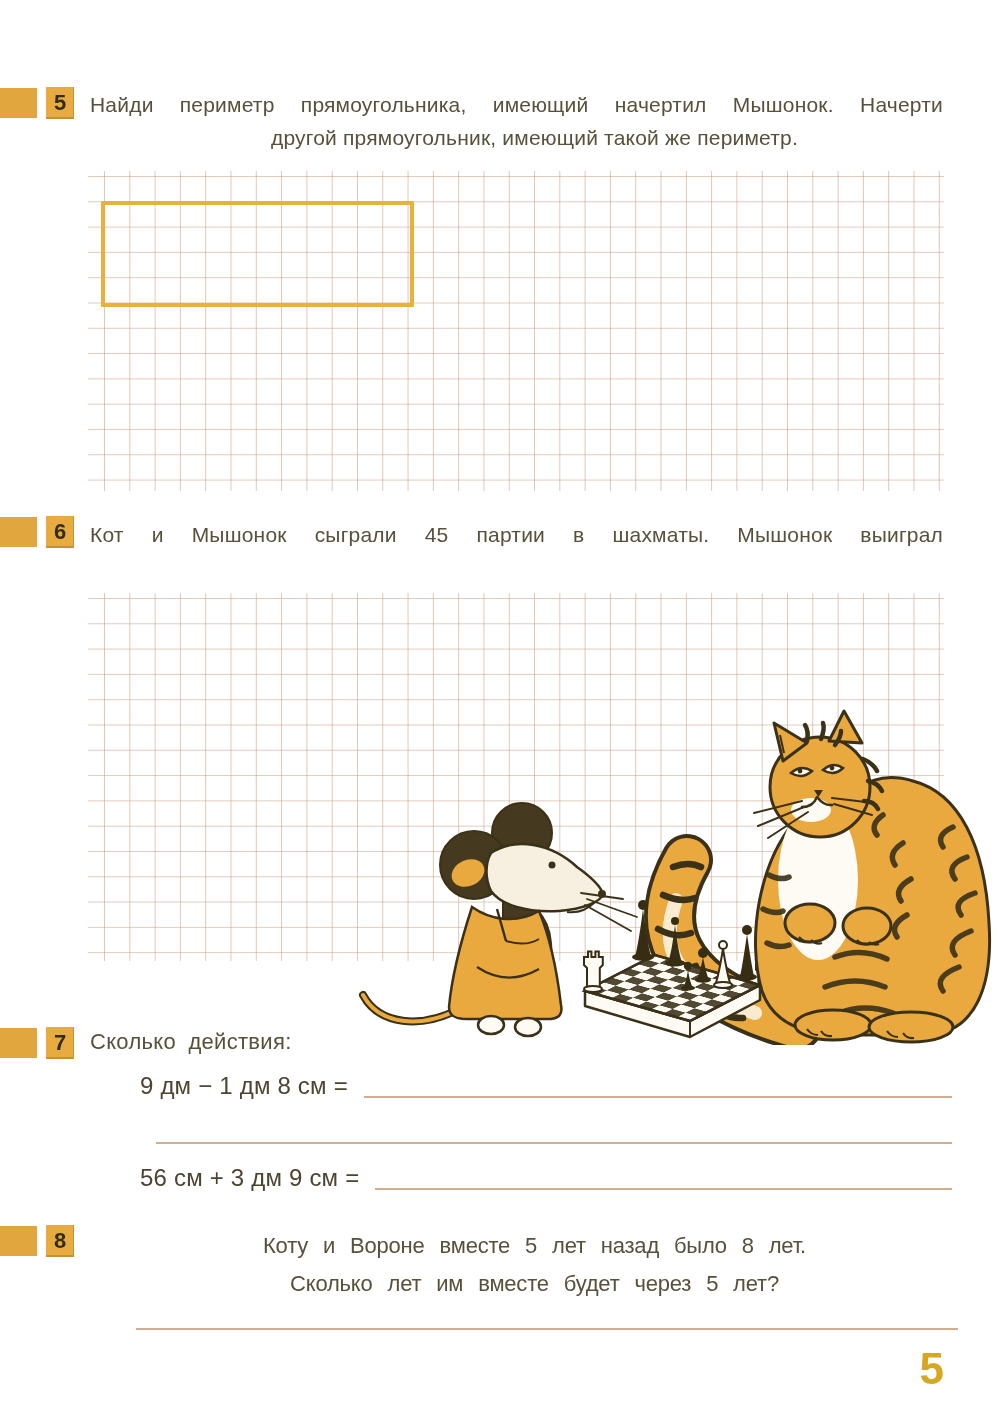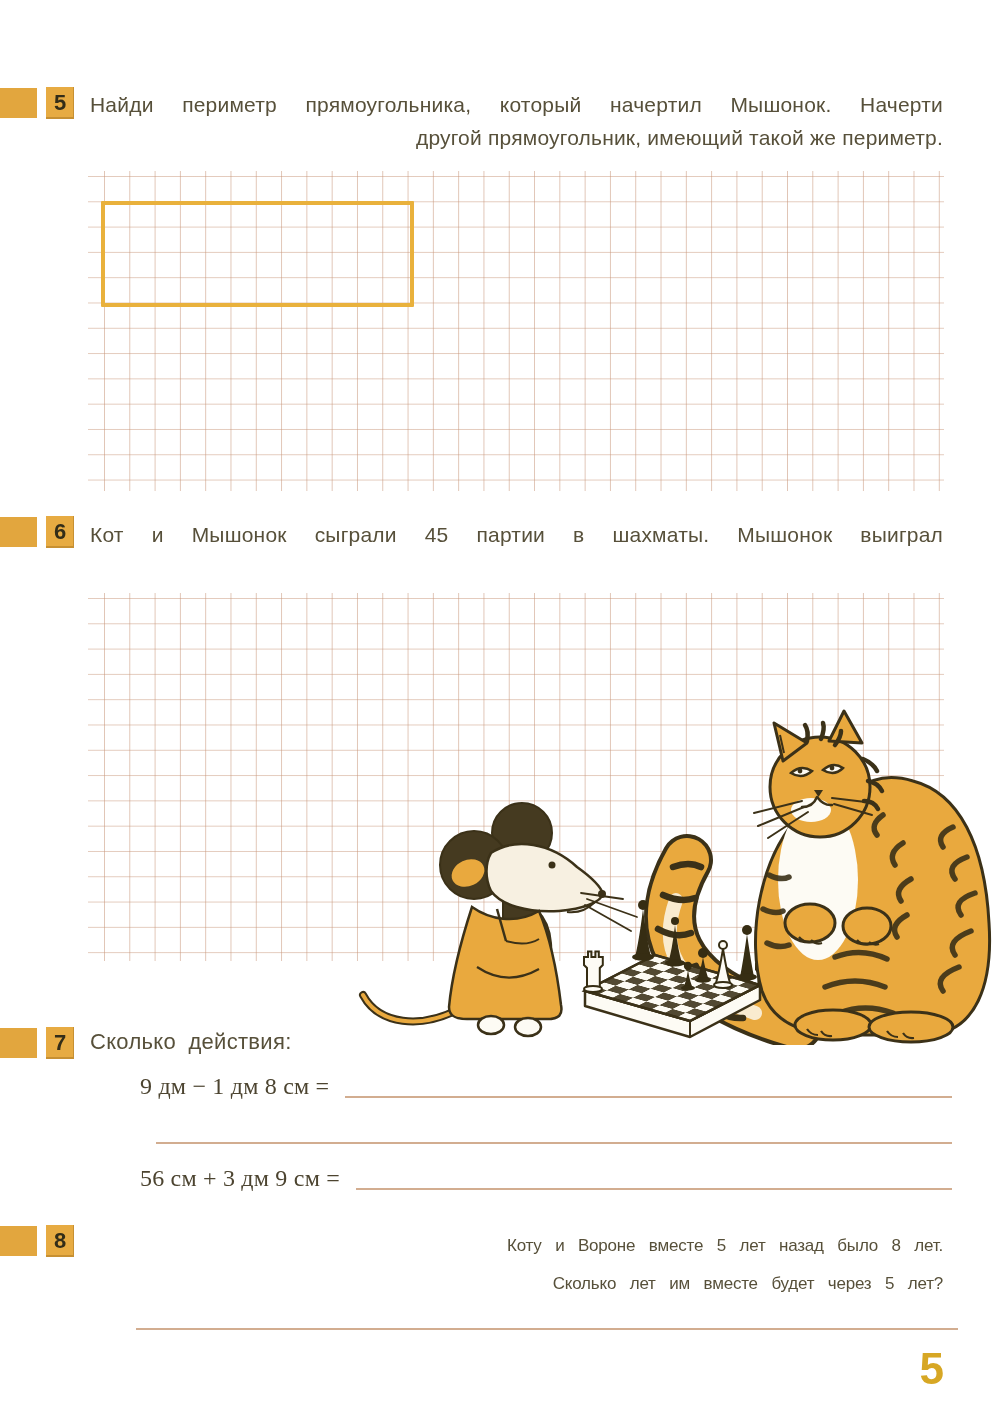--- a/index.html
+++ b/index.html
@@ -51,7 +51,7 @@
   <div class="marker-strip" style="top:88px"></div>
   <div class="num-badge" style="top:87px">5</div>
   <div class="prob-text" style="top:88px">
-    <div class="jline">Найди периметр прямоугольника, который начертил Мышонок. Начерти</div>
+    <div class="jline">Найди периметр прямоугольника, имеющий начертил Мышонок. Начерти</div>
     <div class="nline">другой прямоугольник, имеющий такой же периметр.</div>
   </div>
 

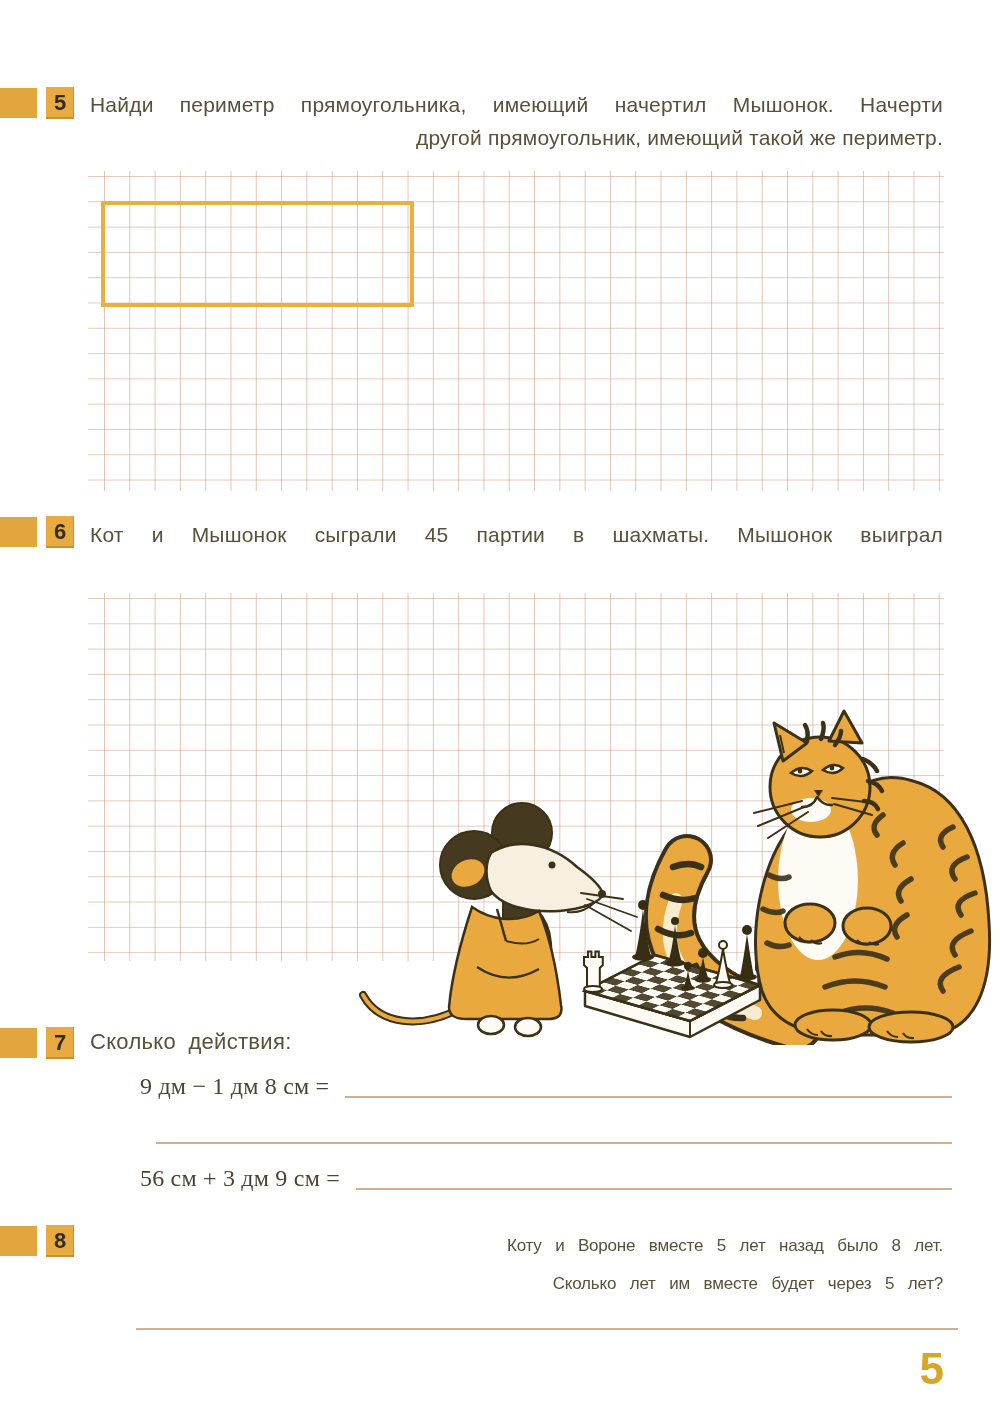--- a/index.html
+++ b/index.html
@@ -16,7 +16,7 @@
   }
   .prob-text{position:absolute;left:90px;width:853px;font-size:21px;line-height:33px;letter-spacing:.2px;}
   .jline{text-align:justify;text-align-last:justify;}
-  .nline{text-align:right;margin-left:36px;}
+  .nline{text-align:center;margin-left:36px;}
   
   .grid{
     position:absolute;left:88px;width:856px;

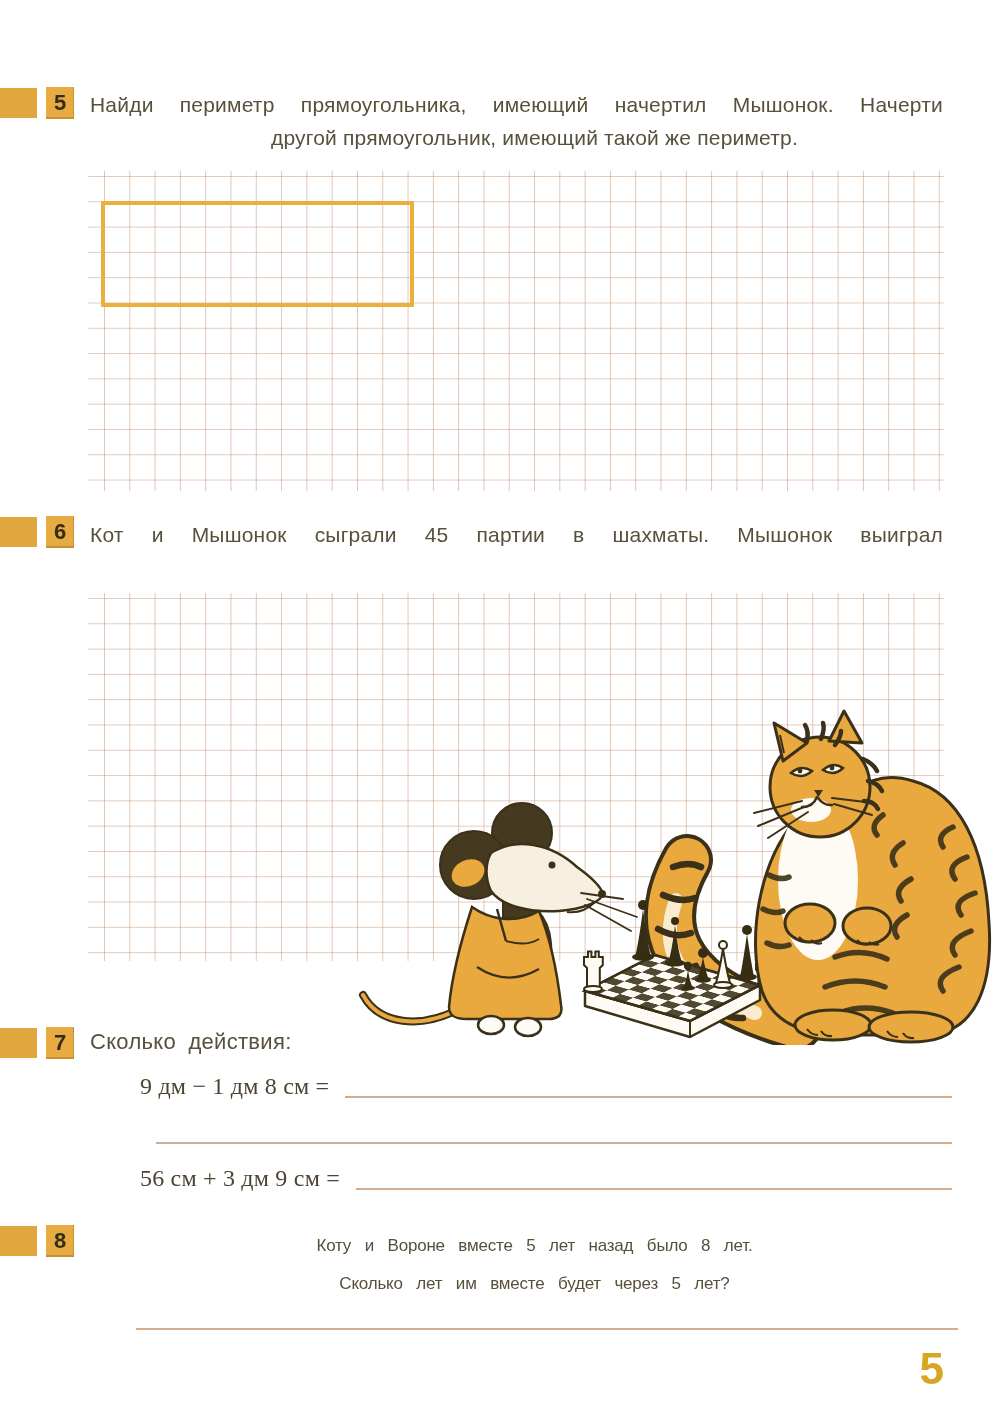--- a/index.html
+++ b/index.html
@@ -32,7 +32,7 @@
   }
   
   .eq-wrap{position:absolute;left:140px;top:1063px;width:812px;}
-  .eq-row{display:flex;align-items:center;height:46px;font-family:Liberation Serif, serif;}
+  .eq-row{display:flex;align-items:center;height:46px;}
   .eq-label{font-size:24px;color:#4c4430;white-space:nowrap;letter-spacing:.2px;}
   .eq-line{flex:1;margin-left:16px;height:1.6px;background:#d2ad90;transform:translateY(11px);}
   .answer-line{position:absolute;left:136px;top:1328px;width:822px;height:1.6px;background:#d2ad90;}

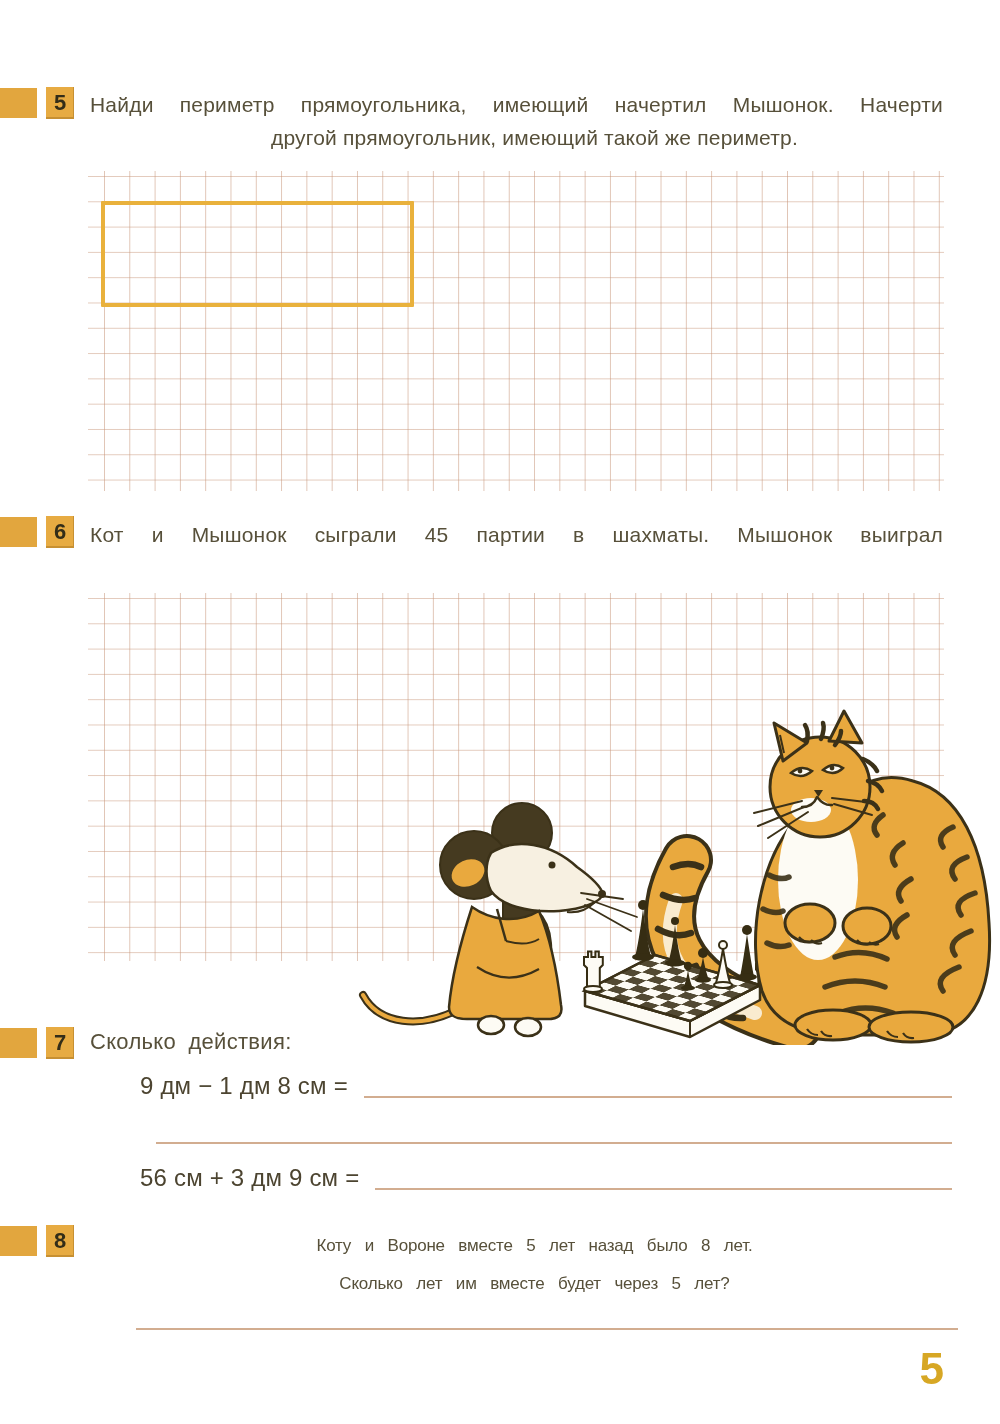--- a/index.html
+++ b/index.html
@@ -248,7 +248,7 @@
 
   <div class="marker-strip" style="top:1226px"></div>
   <div class="num-badge" style="top:1225px">8</div>
-  <div class="prob-text narrowish" style="top:1227px;line-height:38px;font-size:17px">
+  <div class="prob-text narrowish" style="top:1227px;line-height:38px;font-size:22px">
     <div class="nline">Коту и Вороне вместе 5 лет назад было 8 лет.</div>
     <div class="nline">Сколько лет им вместе будет через 5 лет?</div>
   </div>

